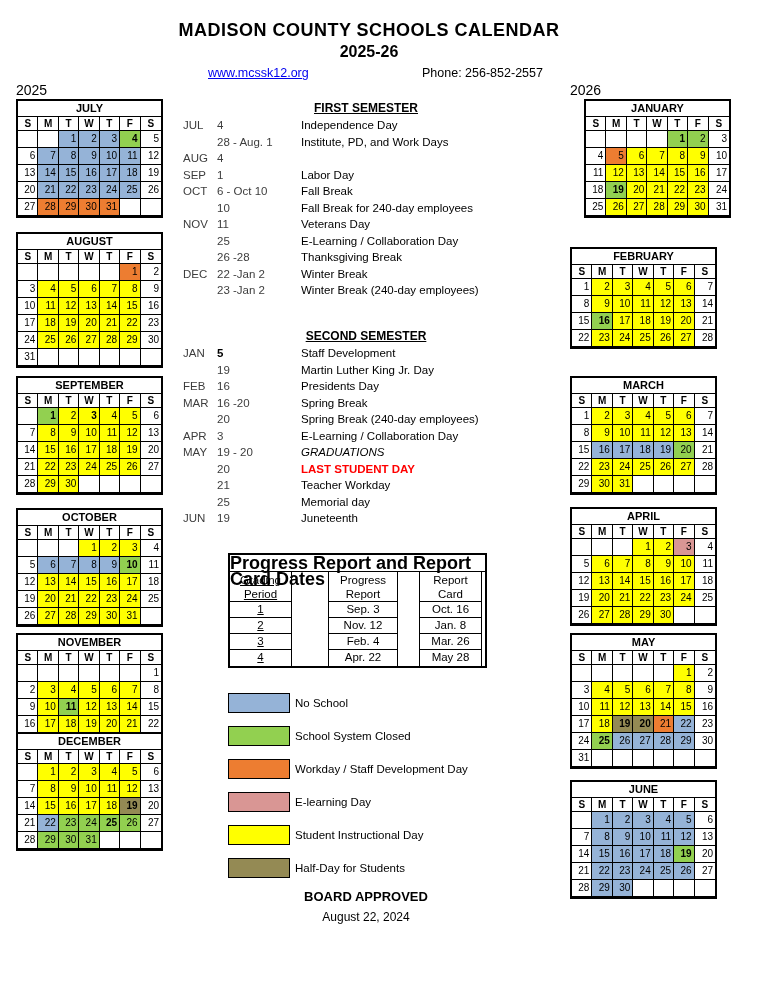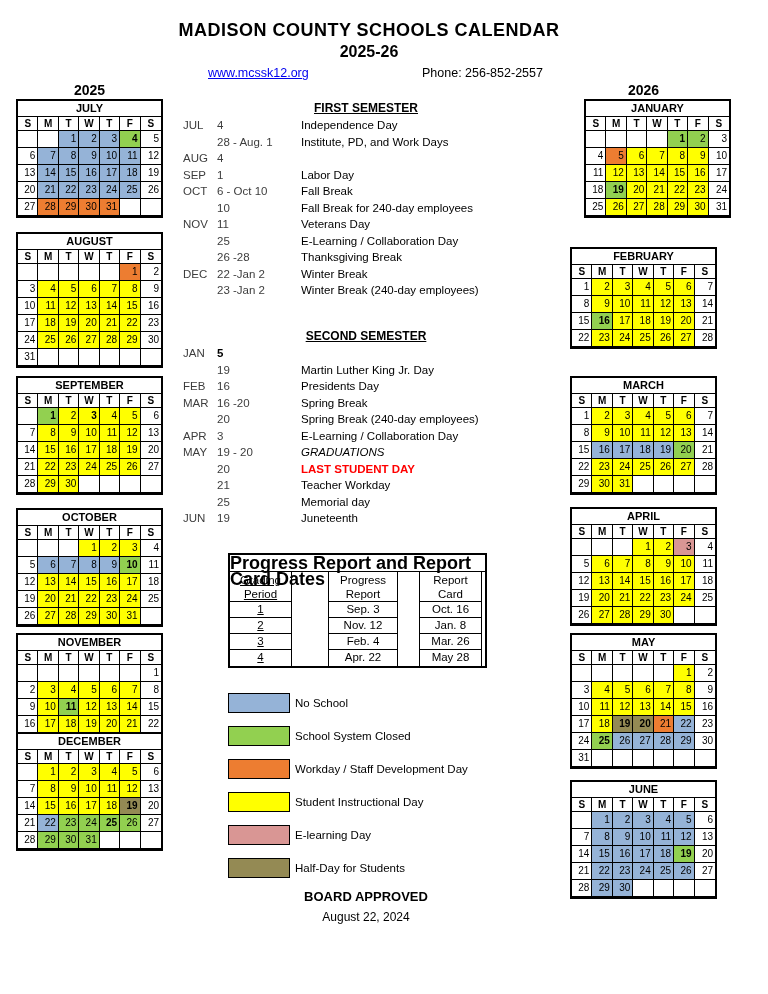--- a/index.html
+++ b/index.html
@@ -19,7 +19,7 @@
   .phone { left:422px; top:66px; font-size:12.5px; }
 
   
-  .year-label { width:147px; text-align:center; font-size:14px; font-weight:bold; }
+  .year-label { width:147px; font-size:14px; font-weight:normal; }
 
   
   .cal { position:absolute; width:147px; border:2px solid #000; background:#fff; }

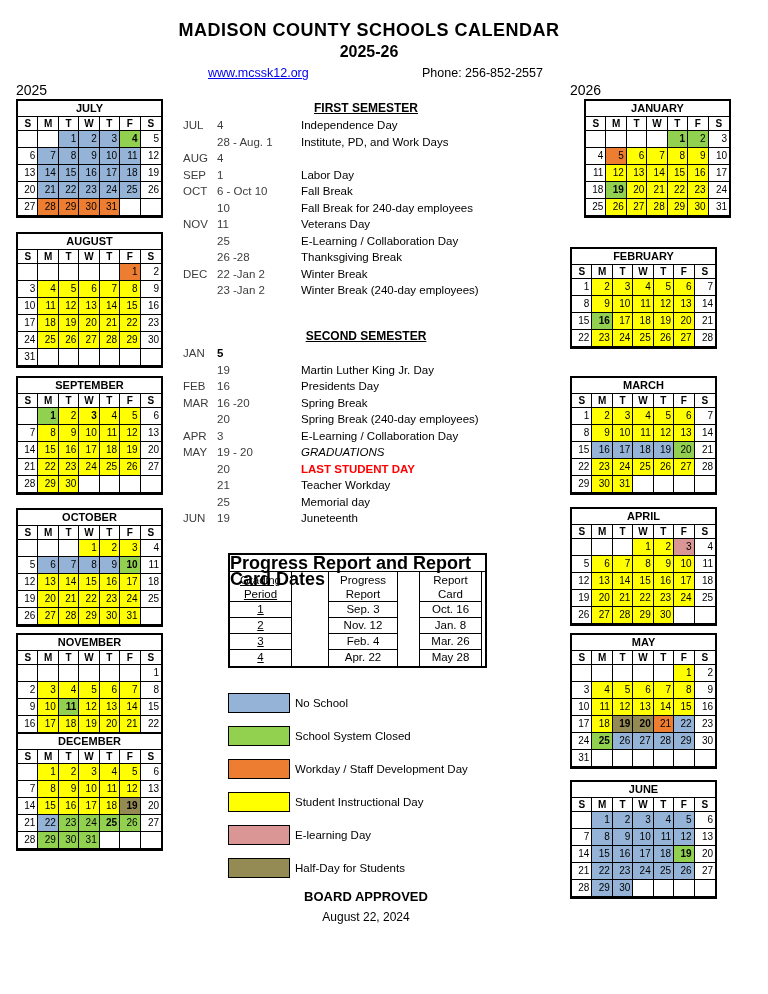--- a/index.html
+++ b/index.html
@@ -721,6 +721,7 @@
     <div class="event-row">
       <span class="ev-month">JAN</span>
       <span class="ev-date bold">5</span>
+      <span class="ev-desc">Staff Development</span>
     </div>
     <div class="event-row">
       <span class="ev-month"></span>

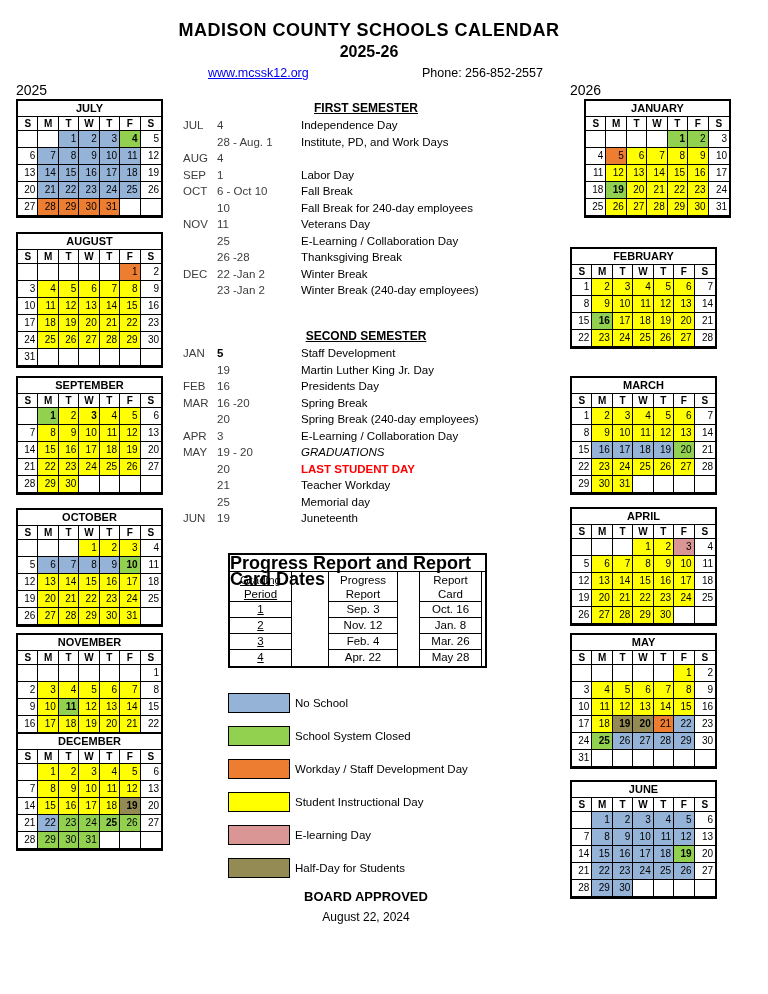--- a/index.html
+++ b/index.html
@@ -818,12 +818,12 @@
       <span class="legend-label">Workday / Staff Development Day</span>
     </div>
     <div class="legend-item">
+      <div class="legend-swatch" style="background: rgb(217, 150, 148);"></div>
+      <span class="legend-label">E-learning Day</span>
+    </div>
+    <div class="legend-item">
       <div class="legend-swatch" style="background: rgb(255, 255, 0);"></div>
       <span class="legend-label">Student Instructional Day</span>
-    </div>
-    <div class="legend-item">
-      <div class="legend-swatch" style="background: rgb(217, 150, 148);"></div>
-      <span class="legend-label">E-learning Day</span>
     </div>
     <div class="legend-item">
       <div class="legend-swatch" style="background: rgb(148, 138, 84);"></div>

